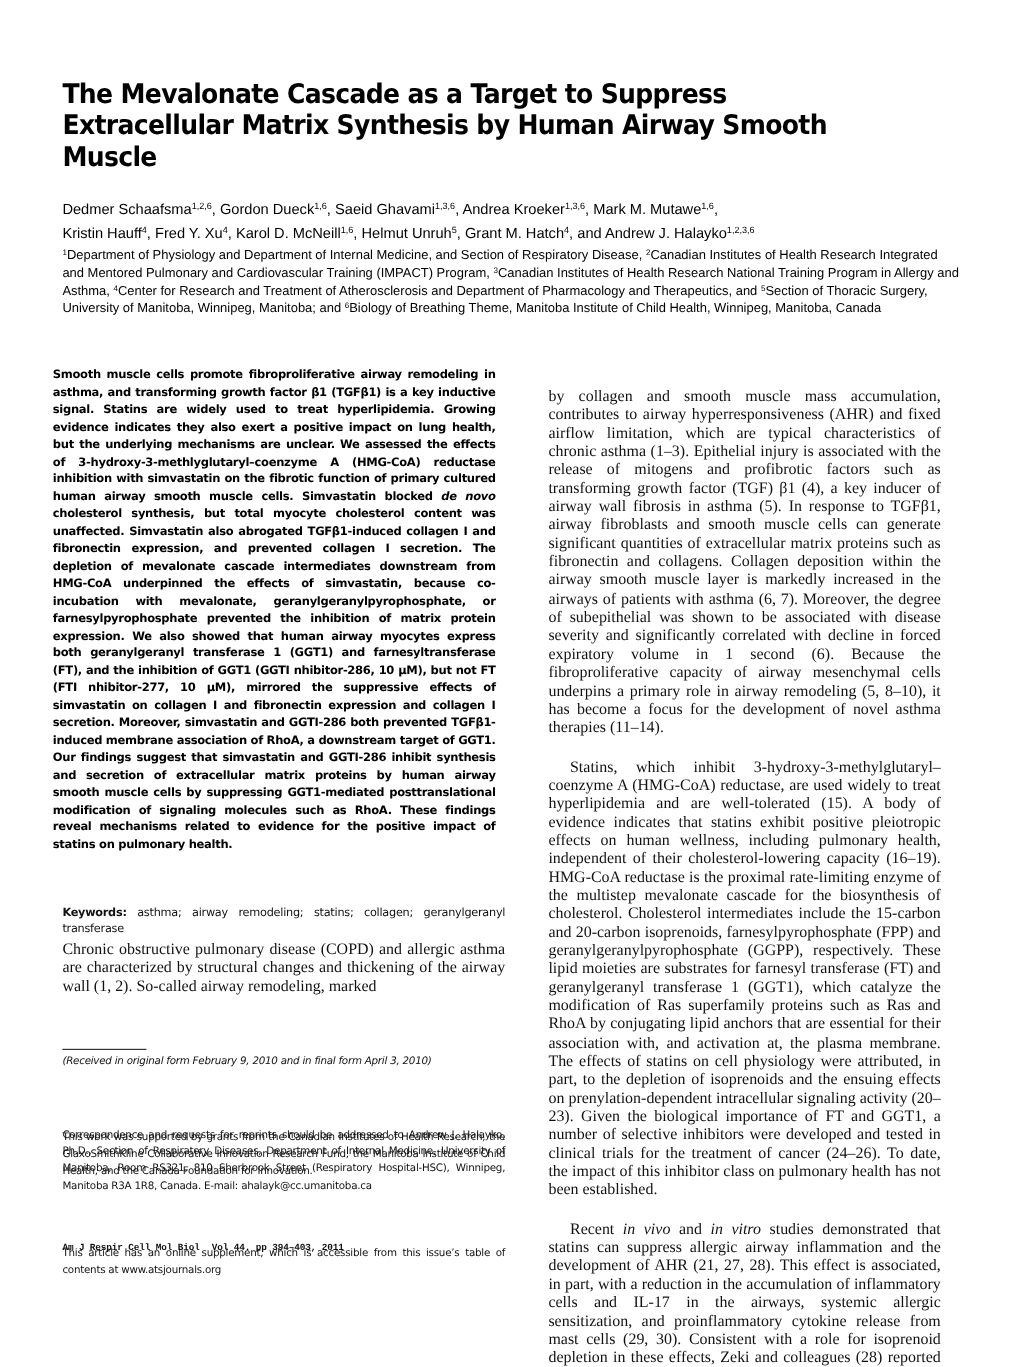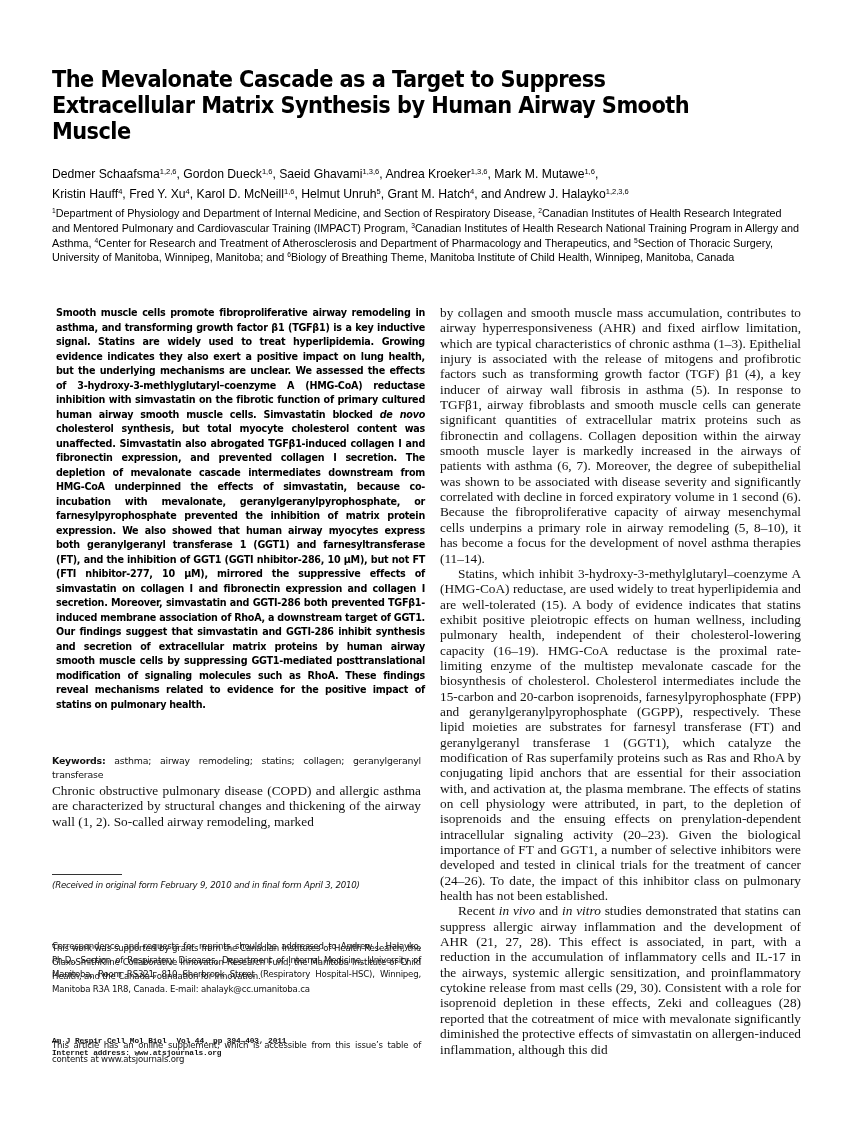--- a/index.html
+++ b/index.html
@@ -23,7 +23,7 @@
   }
 
   #abstract {
-    position: absolute; left: 56px; top: 306px; width: 369px;
+    position: absolute; left: 44px; top: 306px; width: 369px;
     font-family: "DejaVu Sans", sans-serif; font-weight: bold;
     font-size: 9.6px; line-height: 14.5px; text-align: justify; color: #000;
     letter-spacing: -0.25px;

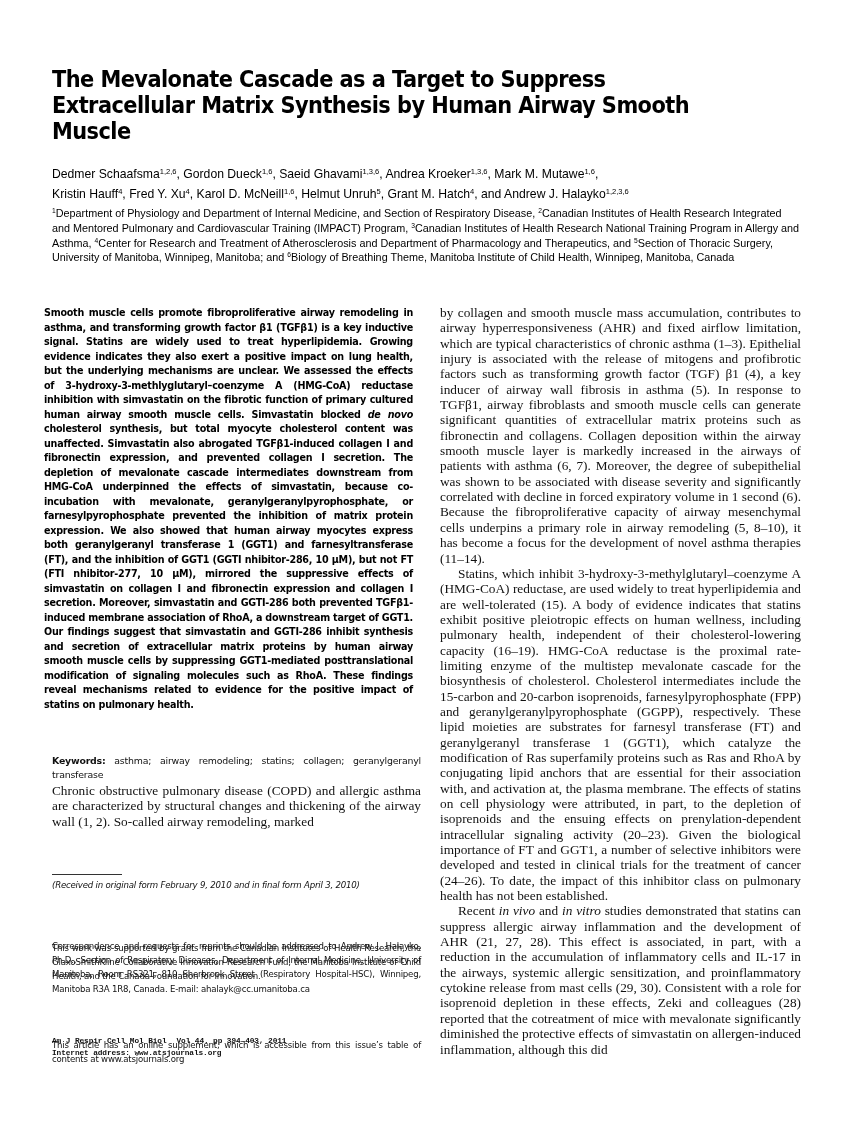--- a/index.html
+++ b/index.html
@@ -63,7 +63,7 @@
     position: absolute; left: 440px; top: 305px; width: 361px;
     font-family: "Liberation Serif", serif; font-size: 13.3px; line-height: 15.35px; text-align: justify; color: #111;
   }
-  #right-col p { margin: 0; }
+  #right-col p { margin: 17px; }
   #right-col p.indent { text-indent: 18px; }
   #right-col i, #abstract i { font-style: italic; }
 </style>

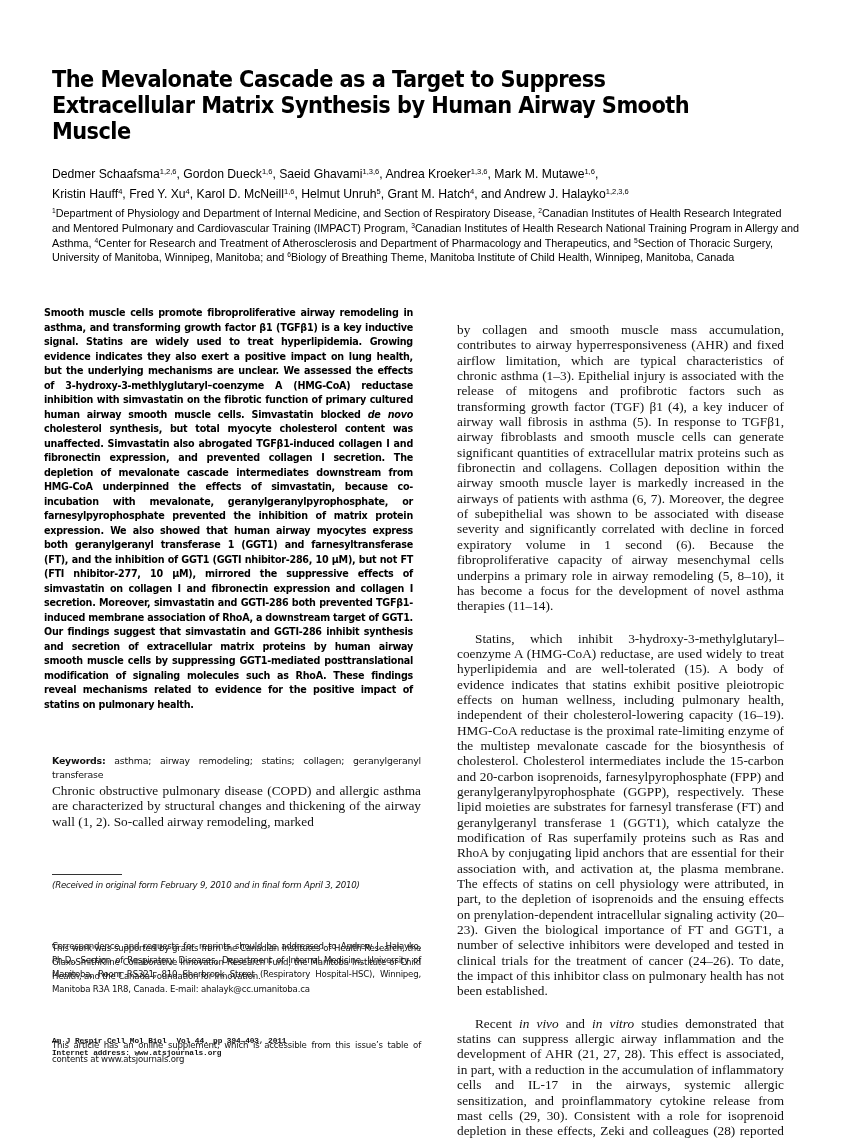--- a/index.html
+++ b/index.html
@@ -90,7 +90,6 @@
 
 <div id="citation">
   <div><span>Am J Respir Cell Mol Biol</span><span class="journal-sep"></span><span>Vol 44. pp 394–403, 2011</span></div>
-  <div>Internet address: www.atsjournals.org</div>
 </div>
 
 <div id="right-col">

